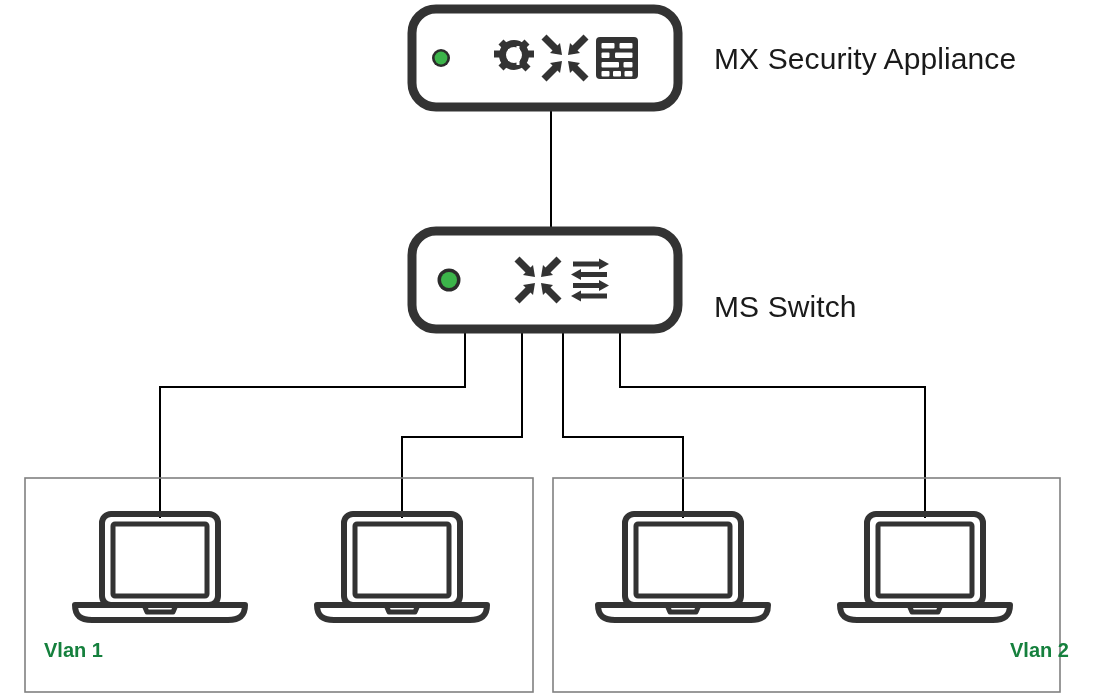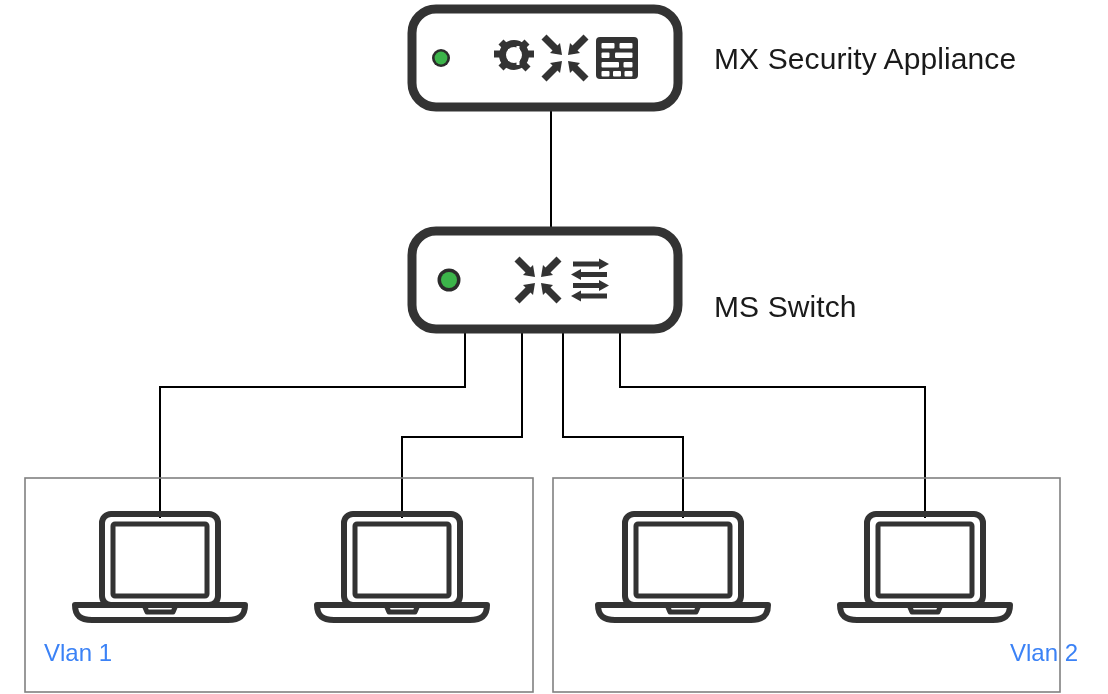--- a/index.html
+++ b/index.html
@@ -39,9 +39,9 @@
   .vlan-label {
     position: absolute;
     font-family: "Liberation Sans", "DejaVu Sans", sans-serif;
-    font-size: 24px;
-    font-weight: 400;
-    color: #3b82f6;
+    font-size: 20px;
+    font-weight: 700;
+    color: #15803d;
     white-space: nowrap;
   }
   #label-vlan1 { left: 44px; top: 639px; }

